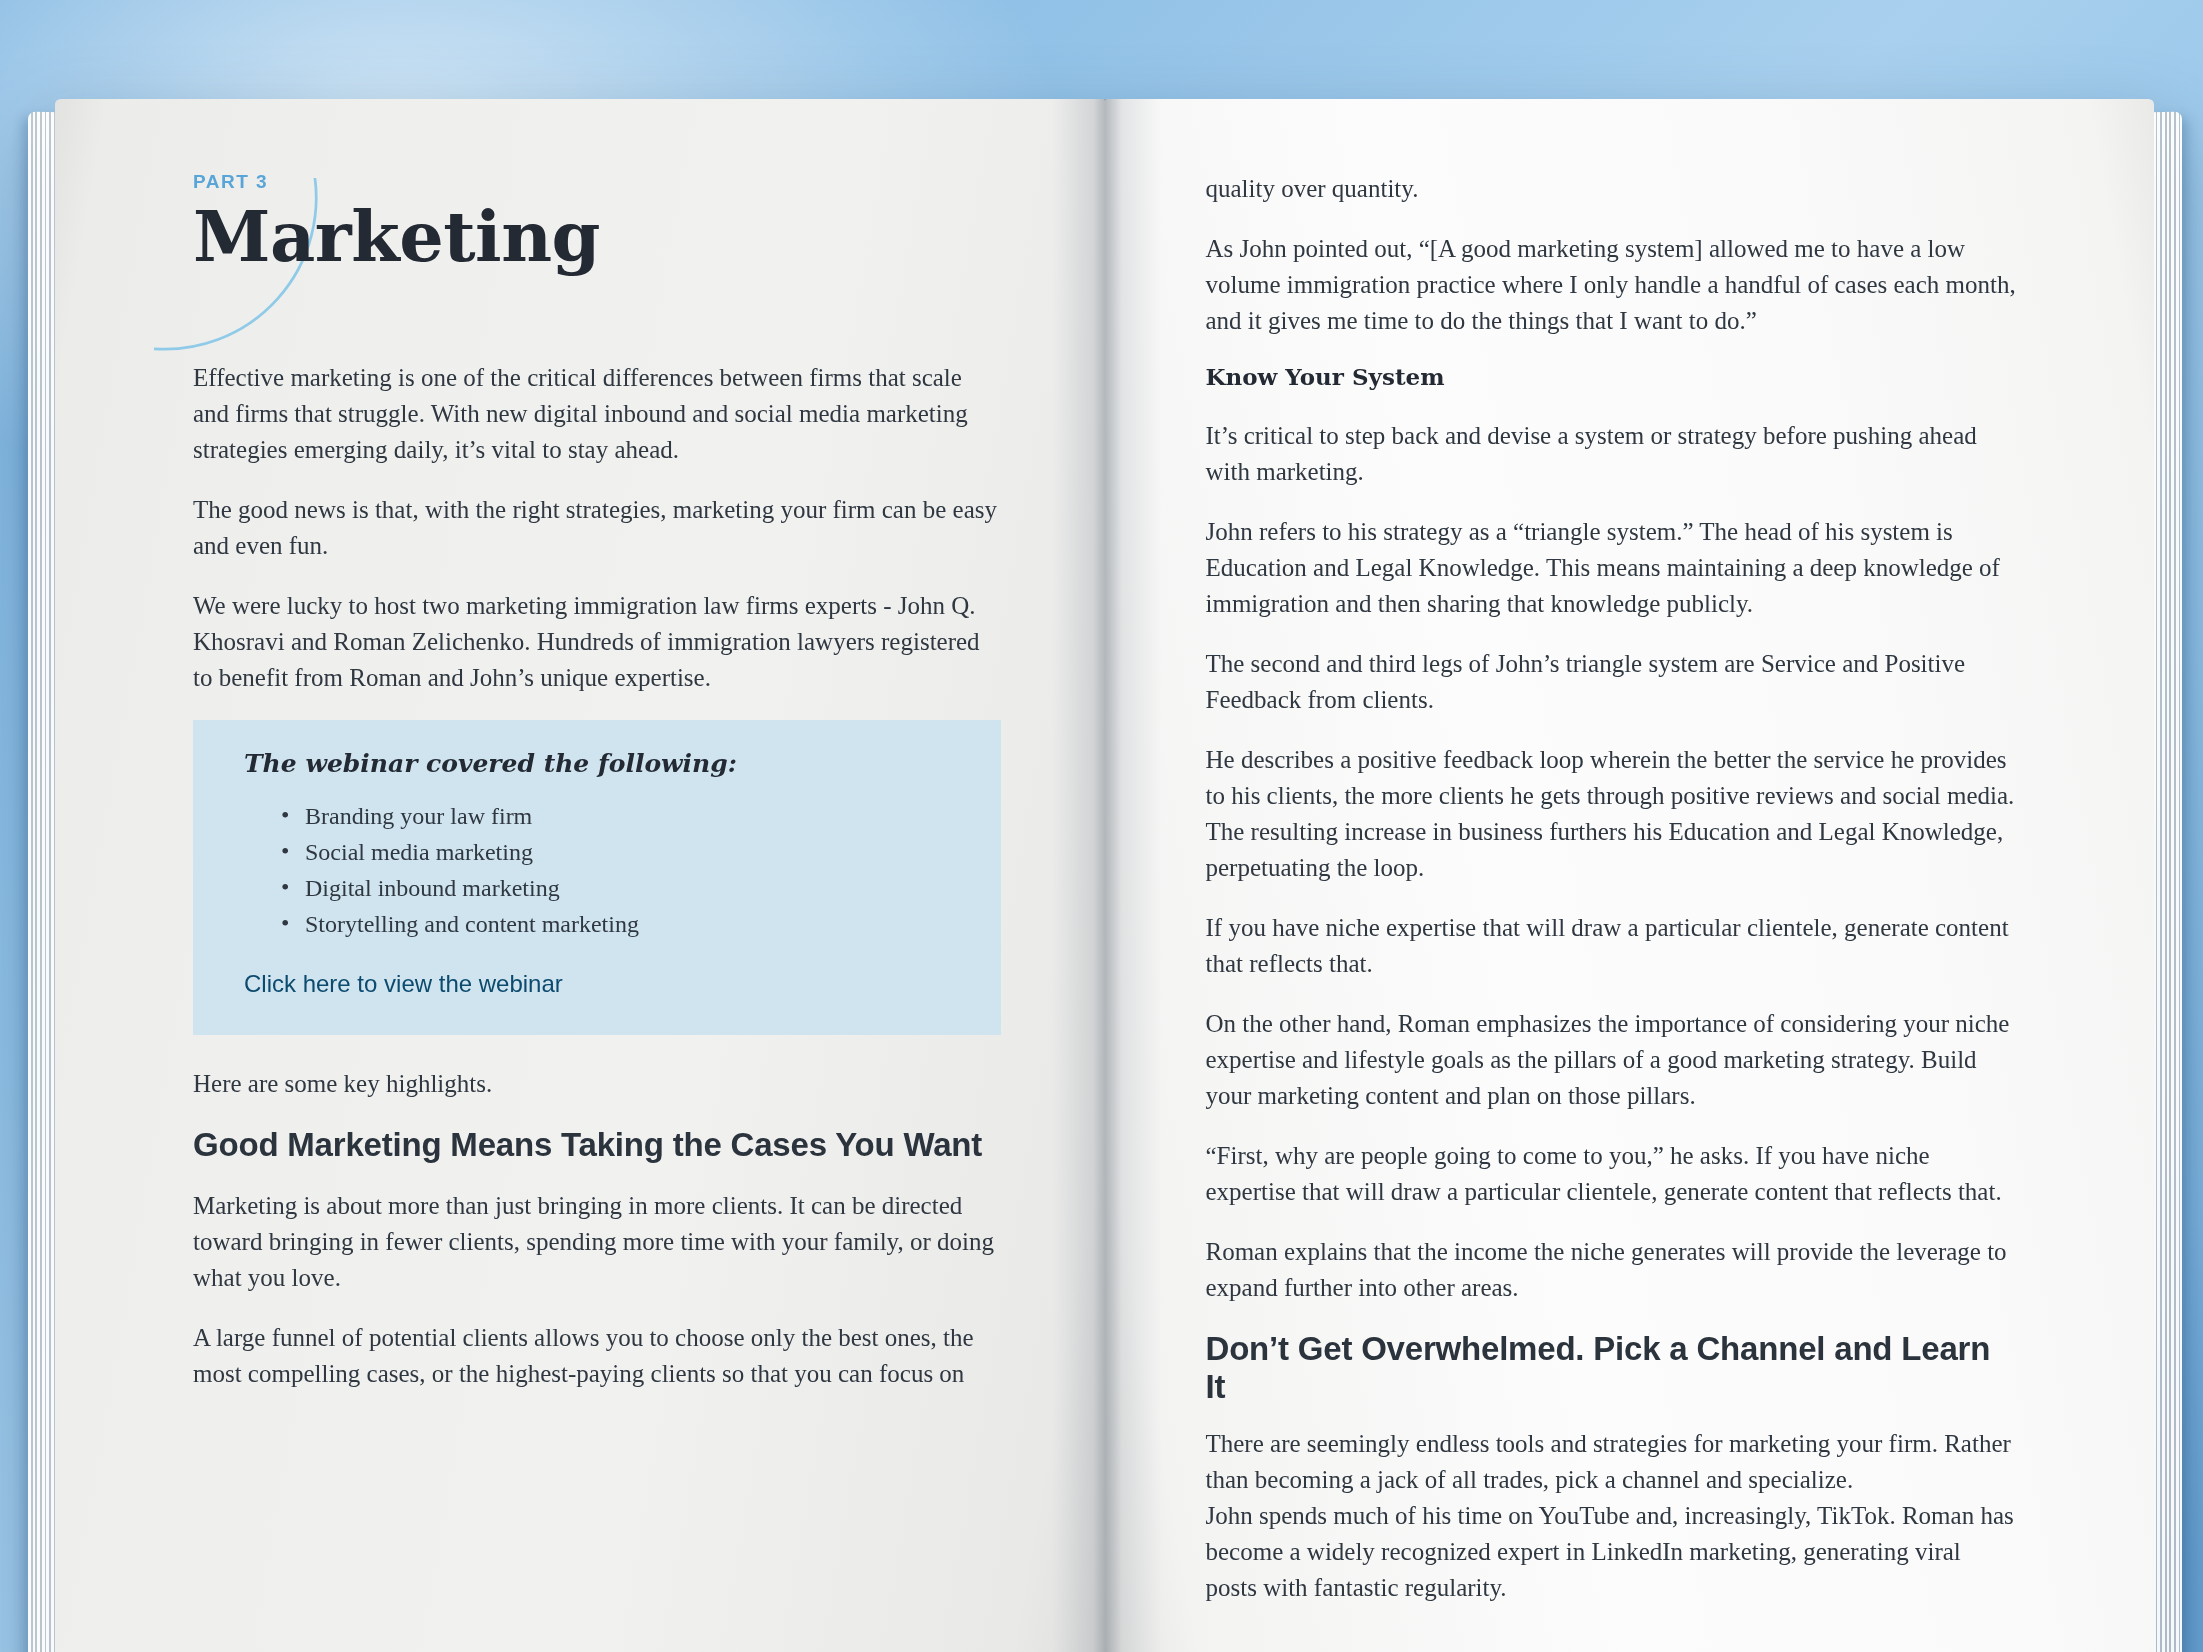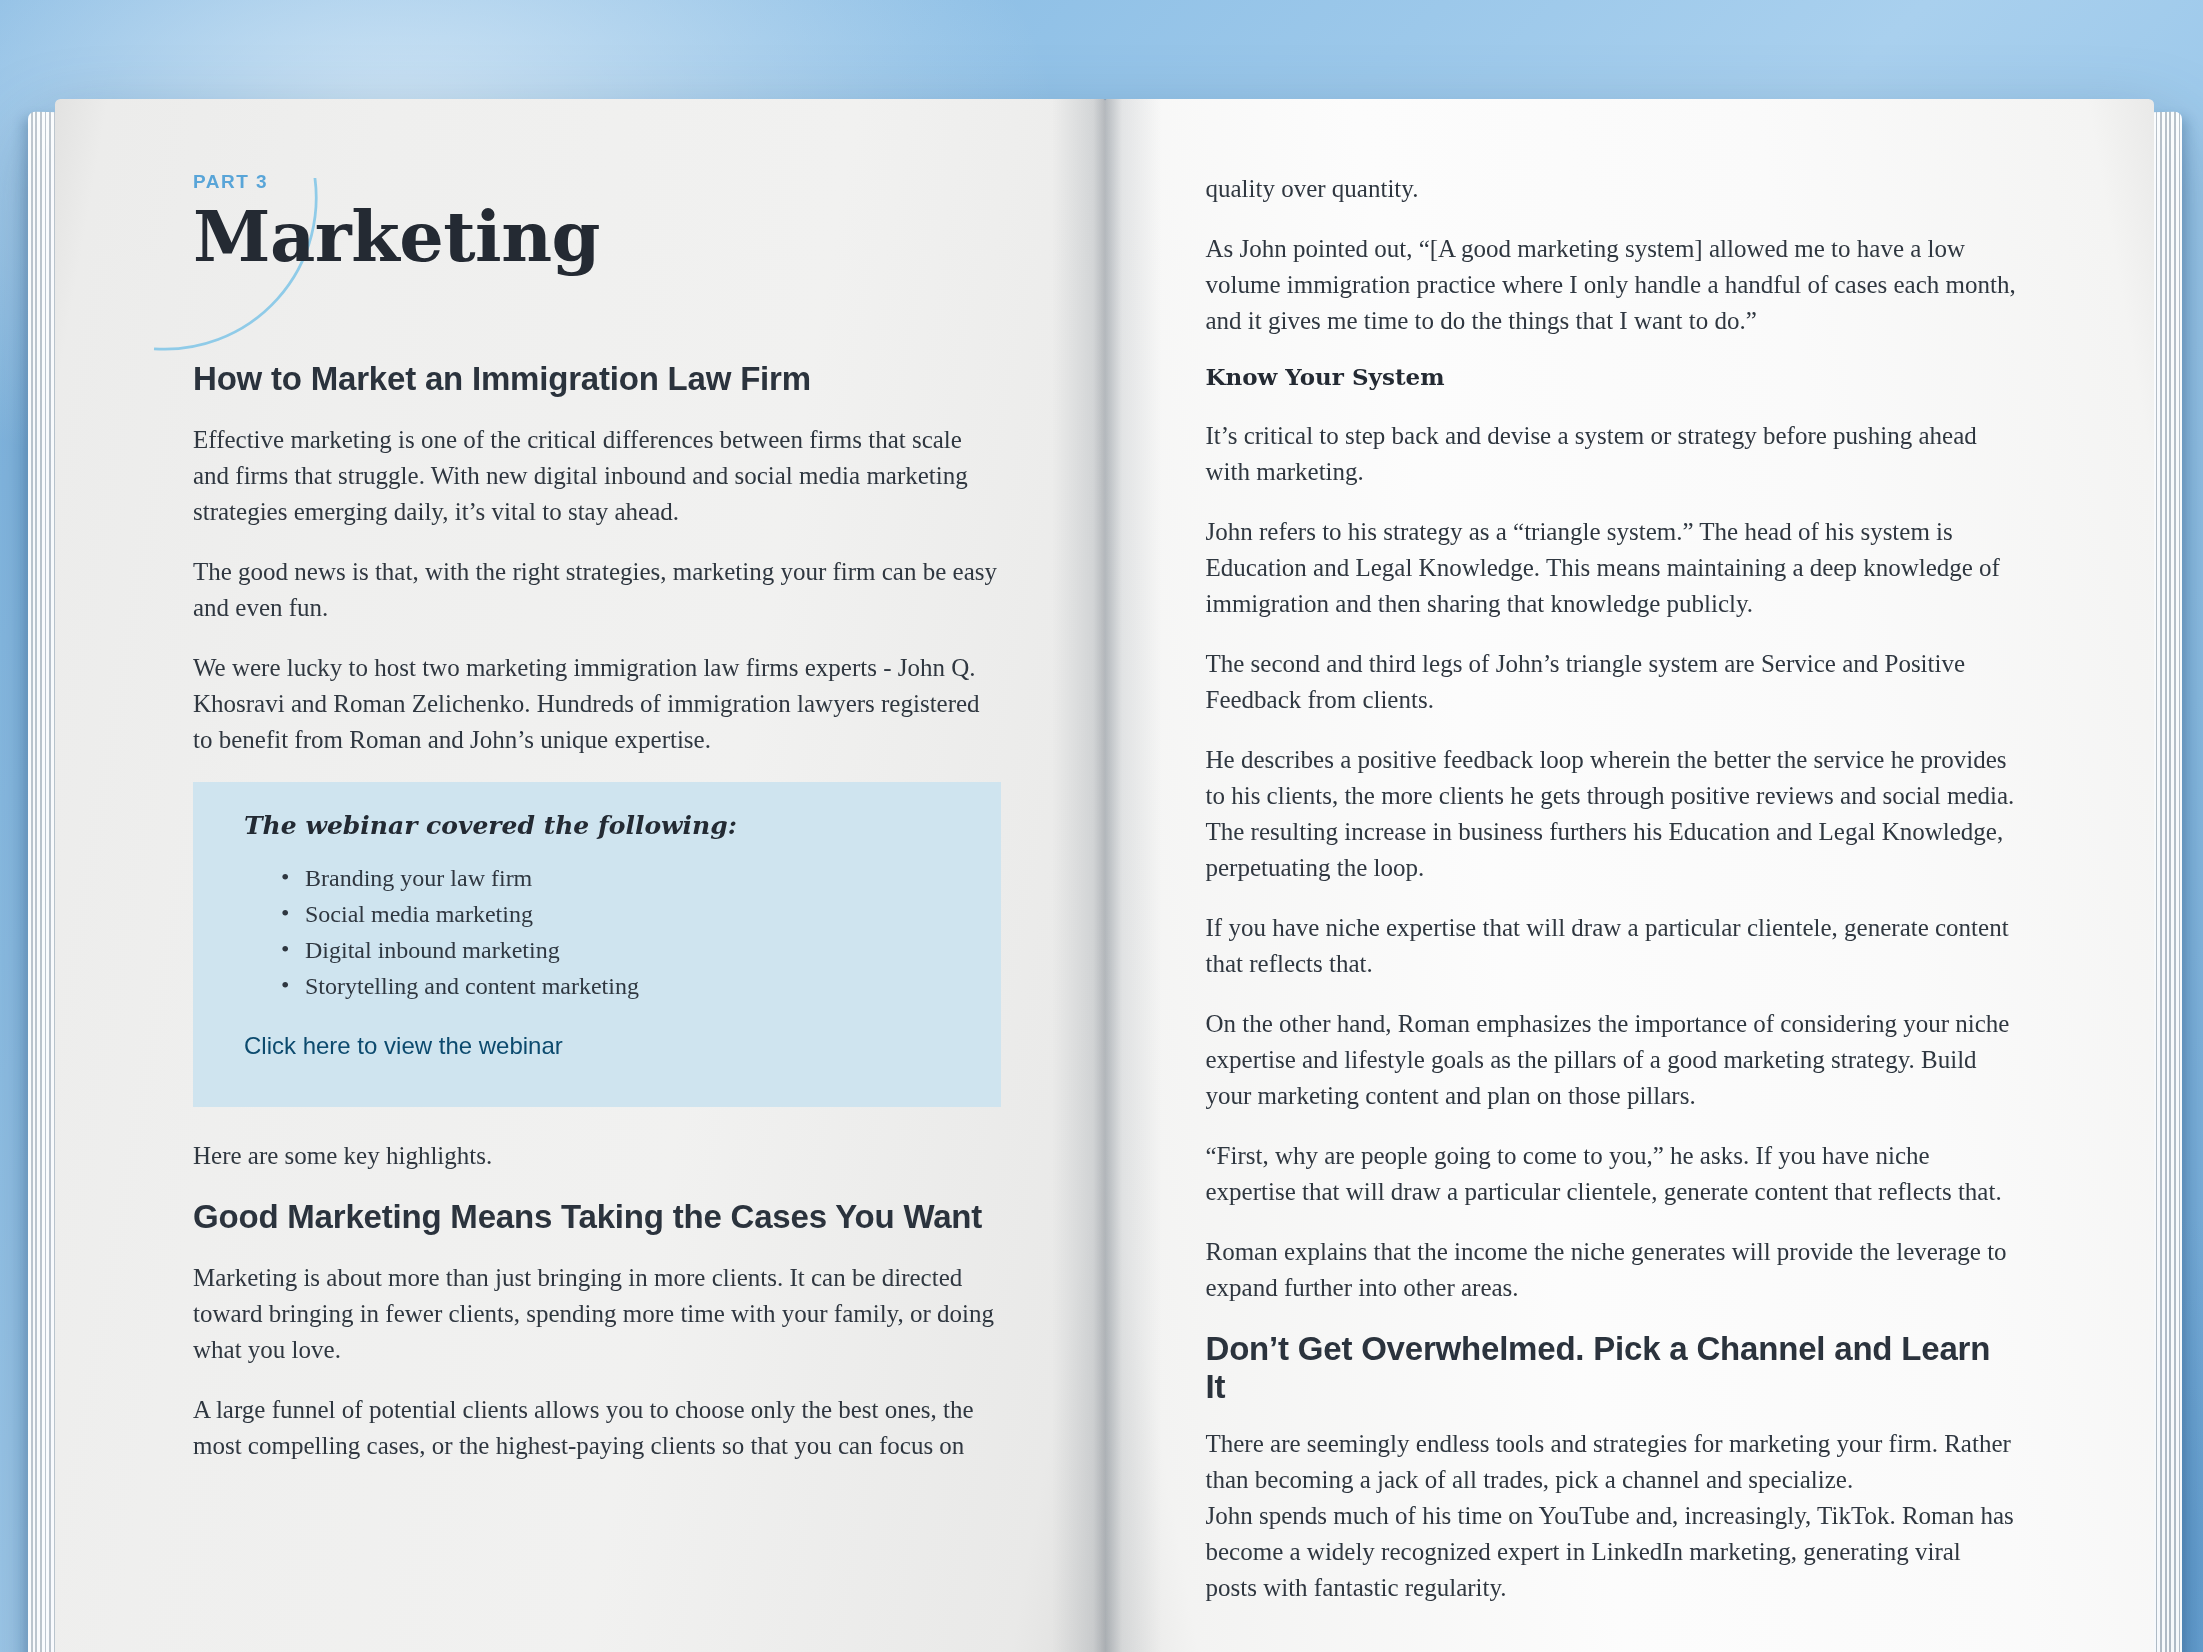--- a/index.html
+++ b/index.html
@@ -230,7 +230,6 @@
 
     <div class="lead-gap"></div>
 
-    <h2 class="section">How to Market an Immigration Law Firm</h2>
 
     <p class="body">Effective marketing is one of the critical differences between firms that scale and firms that struggle. With new digital inbound and social media marketing strategies emerging daily, it’s vital to stay ahead.</p>
     <p class="body">The good news is that, with the right strategies, marketing your firm can be easy and even fun.</p>

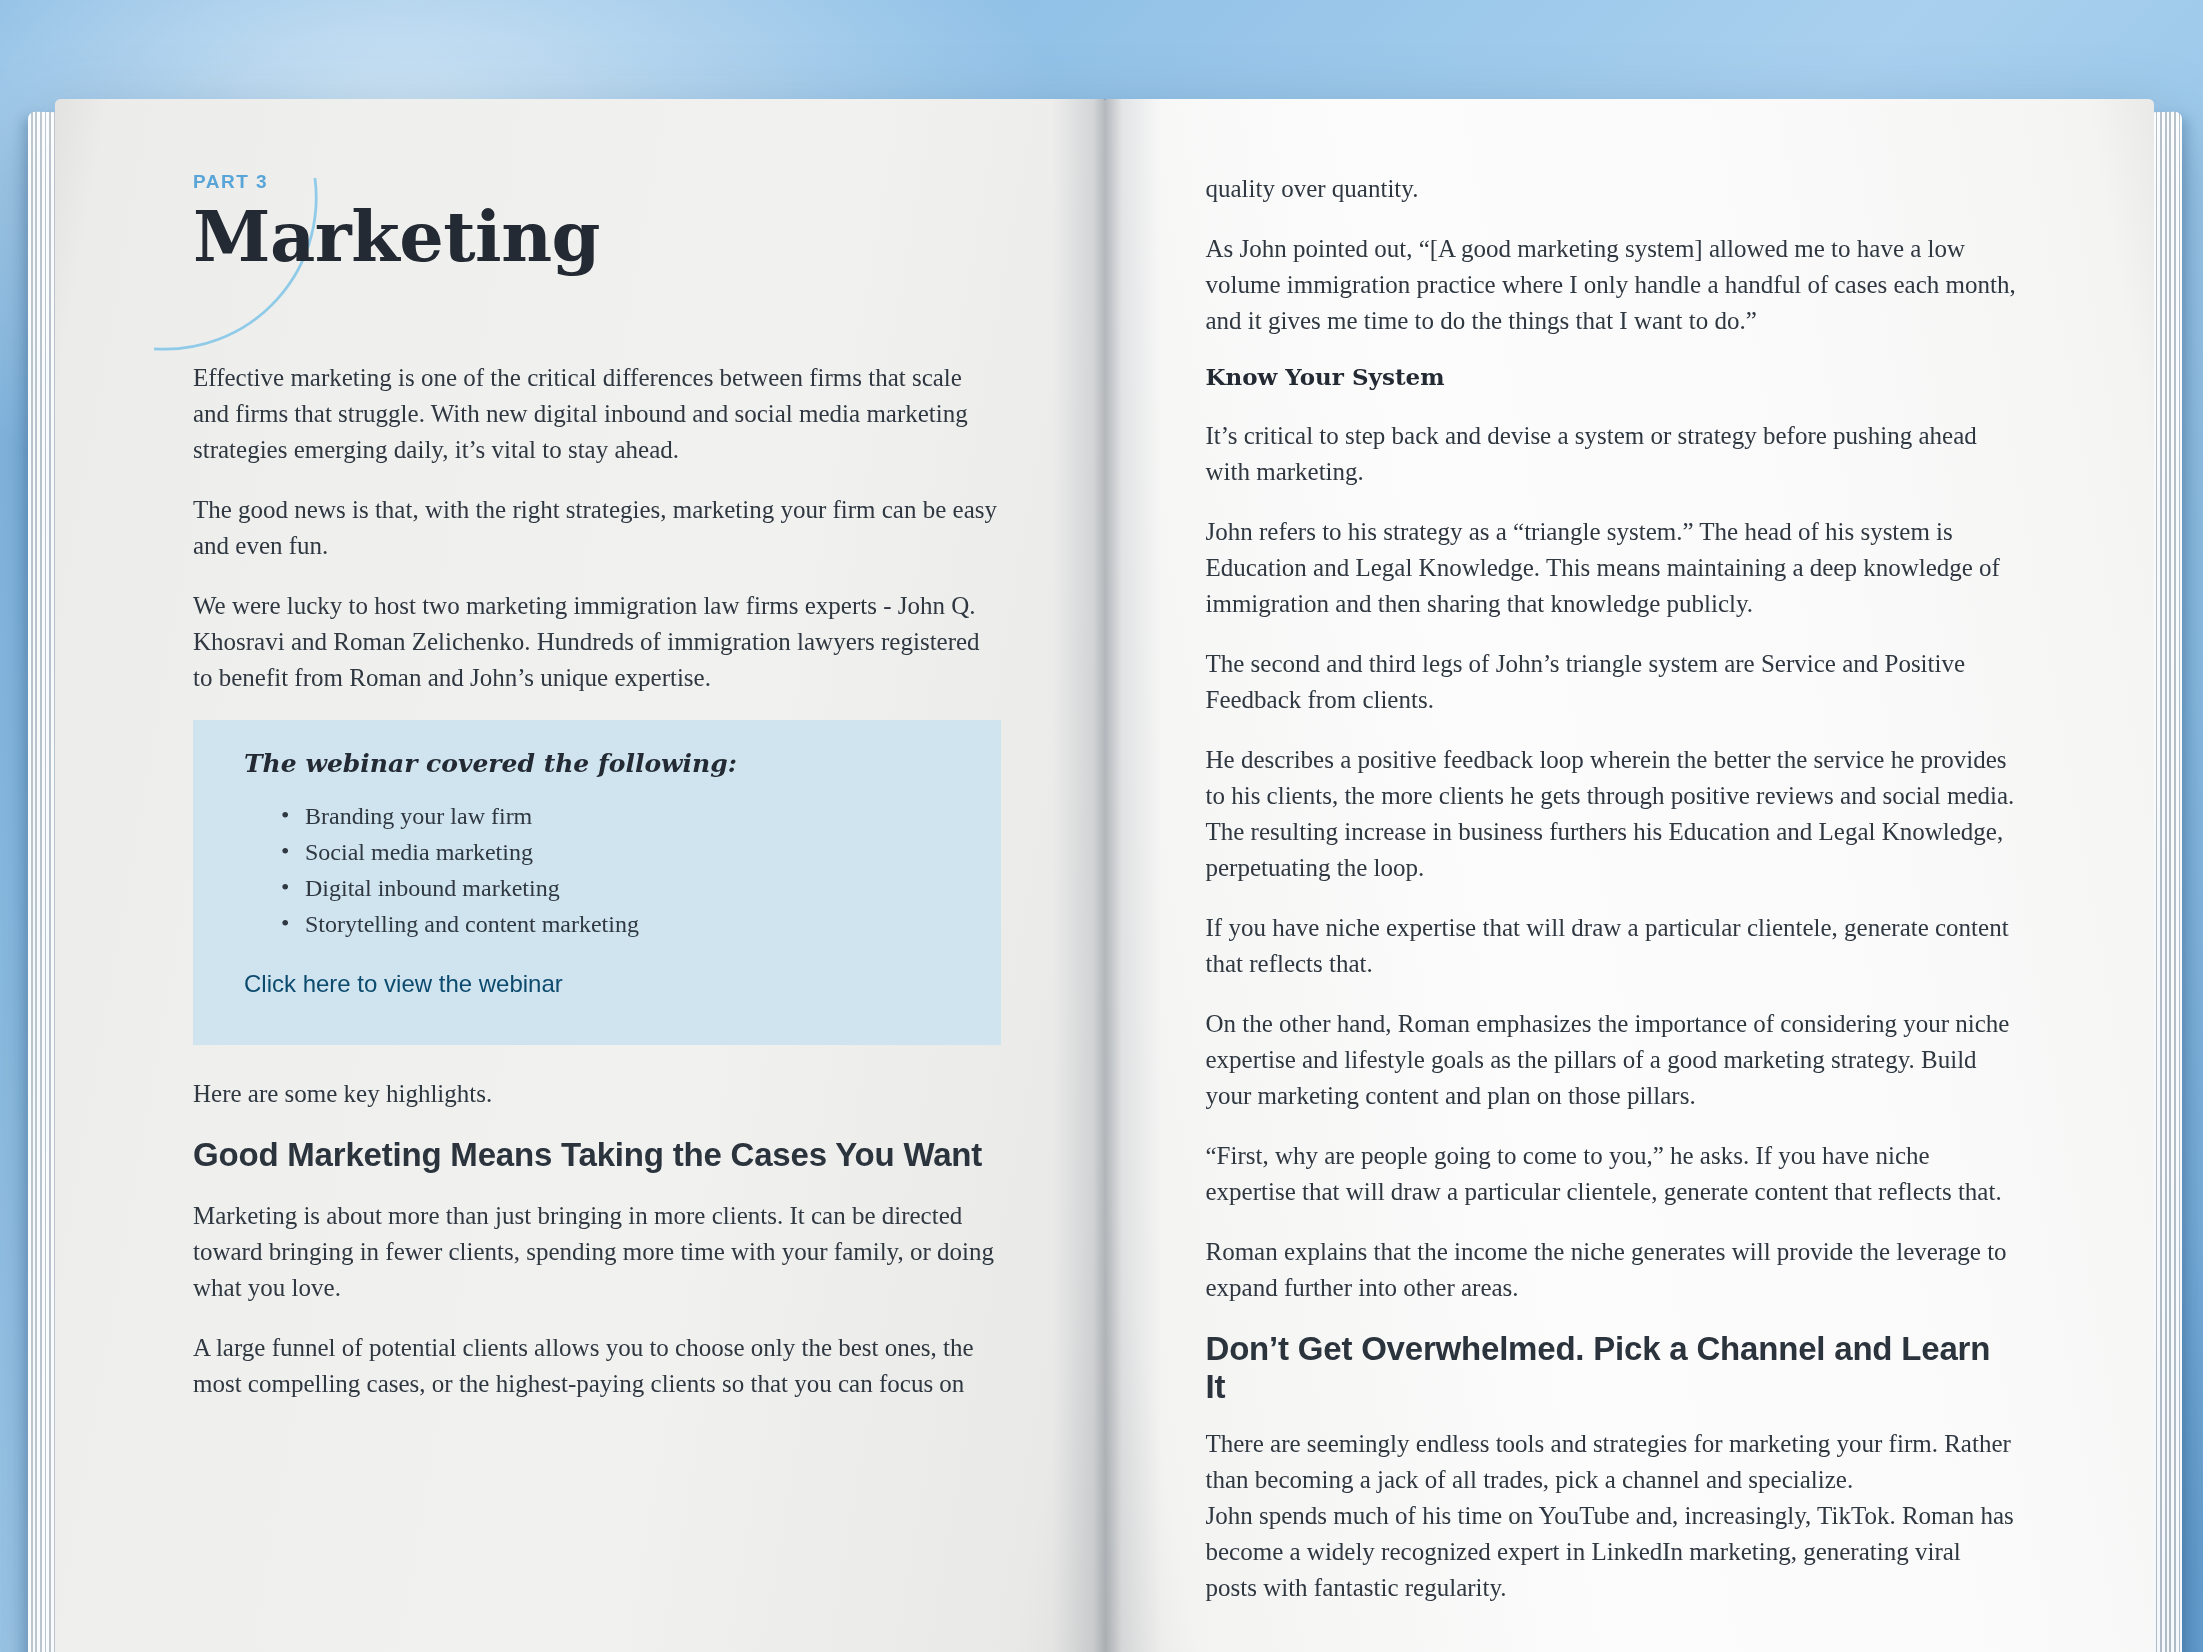--- a/index.html
+++ b/index.html
@@ -163,7 +163,7 @@
   
   .callout {
     background: #cfe4ef;
-    padding: 29px 51px 47px 51px;
+    padding: 29px 51px 37px 51px;
     margin: 0 0 31px 0;
     width: 808px;
     box-sizing: border-box;

